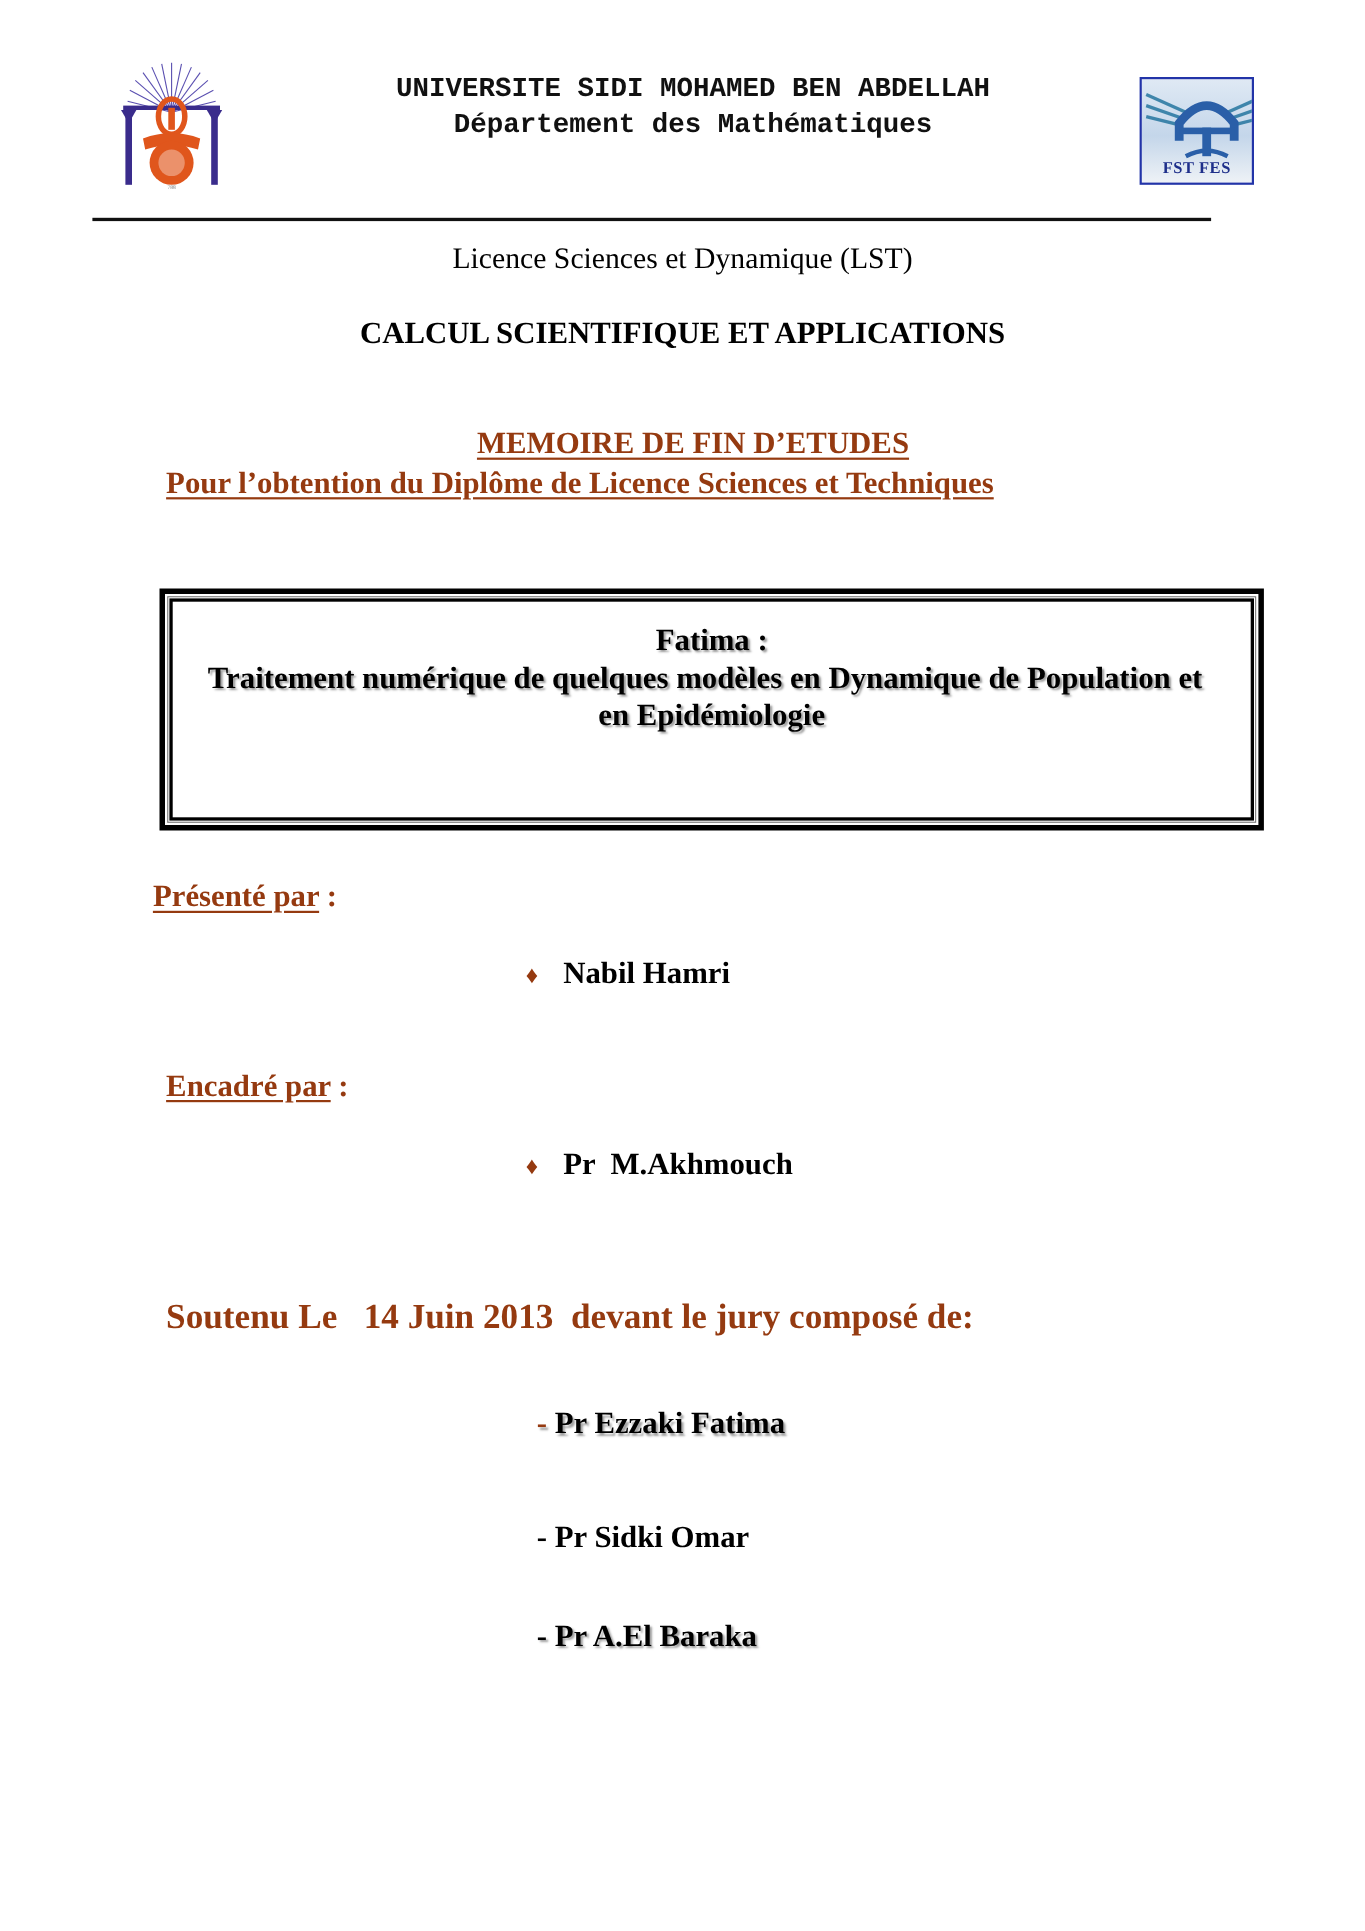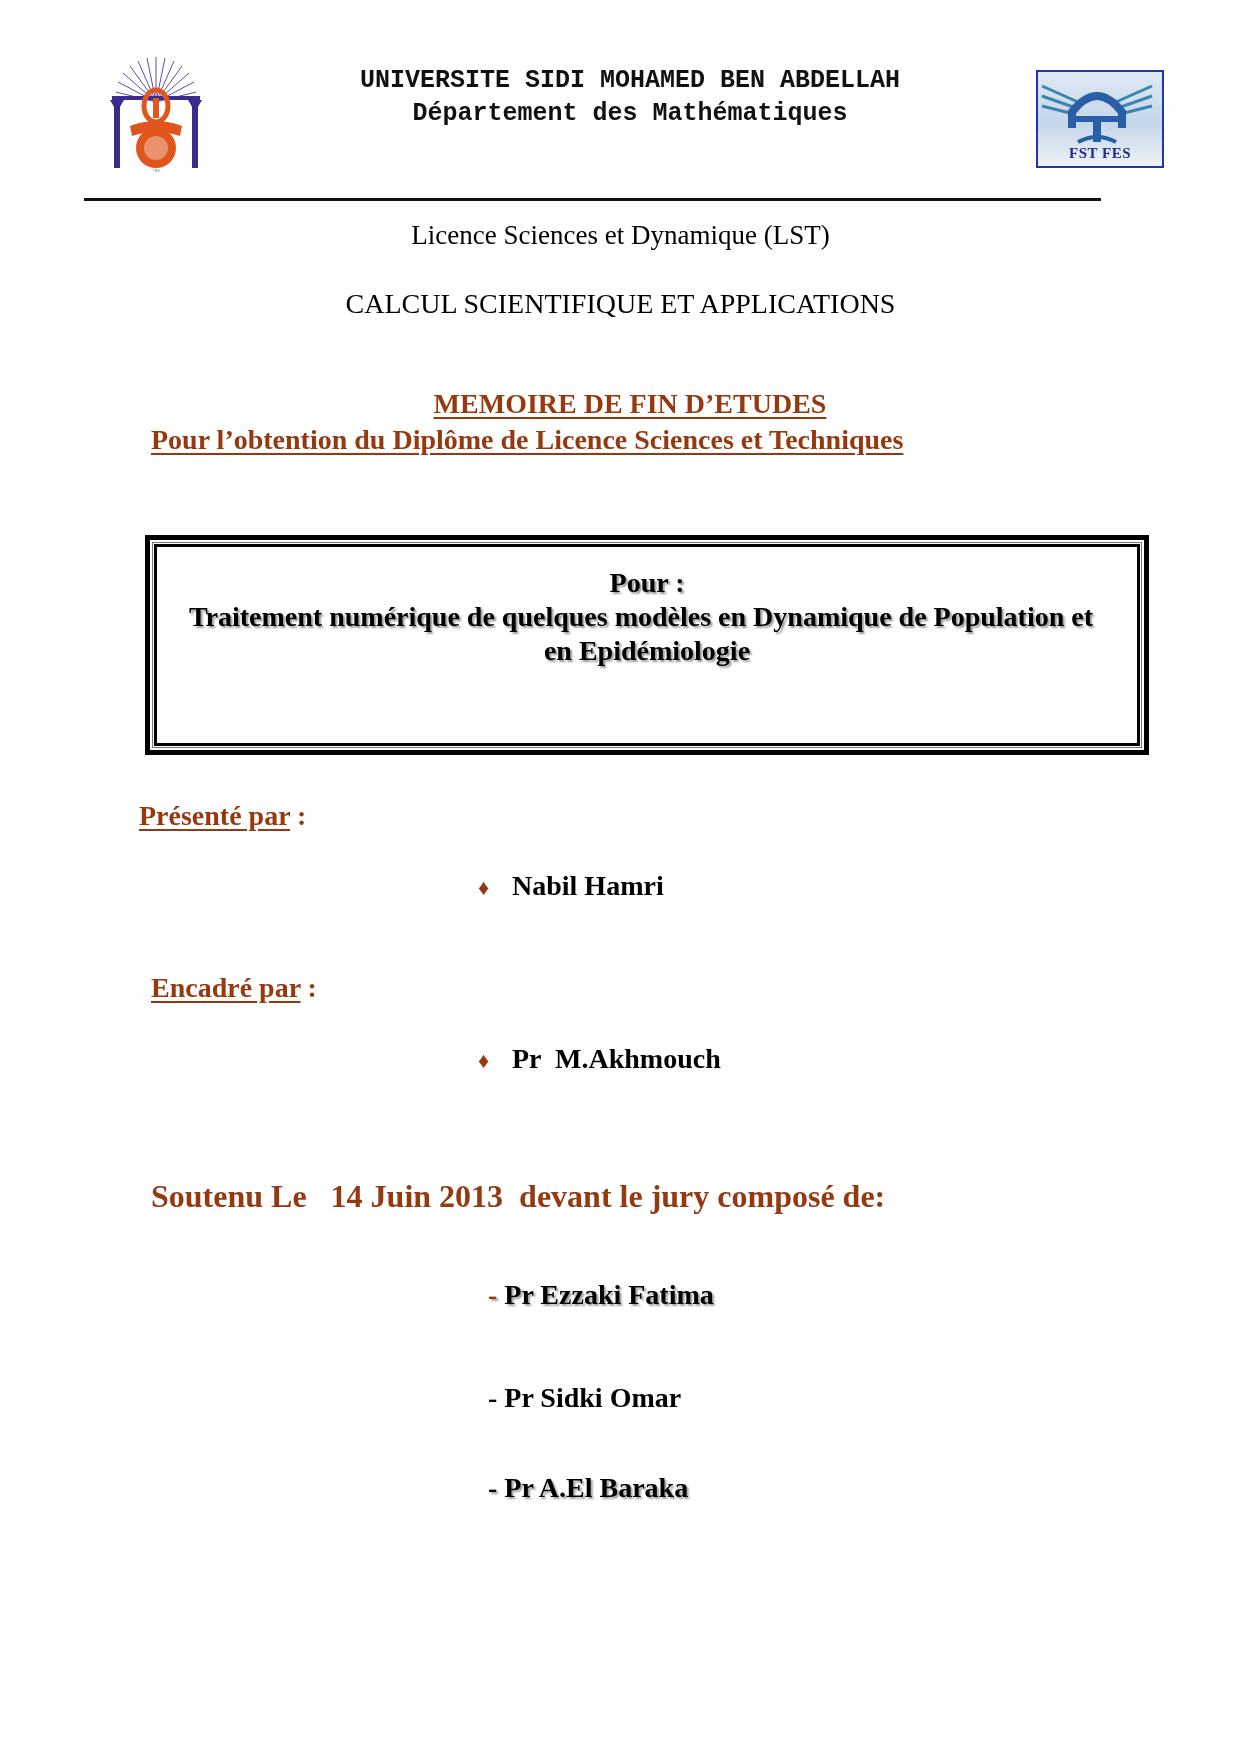--- a/index.html
+++ b/index.html
@@ -9,7 +9,7 @@
 
   
   #logo-usmba { left: 108px; top: 56px; width: 96px; height: 118px; }
-  #logo-fst { left: 1036px; top: 70px; width: 128px; height: 98px; border: 2px solid #2234a8; background: linear-gradient(180deg, #dfe9f4 0%, #c4d6ea 55%, #eef2f6 100%); box-sizing: border-box; overflow: hidden; }
+  #logo-fst { left: 1036px; top: 70px; width: 104px; height: 98px; border: 2px solid #2234a8; background: linear-gradient(180deg, #dfe9f4 0%, #c4d6ea 55%, #eef2f6 100%); box-sizing: border-box; overflow: hidden; }
   #logo-fst .fst-text { position: absolute; left: 0; right: 0; bottom: 4px; text-align: center; font-family: "Liberation Serif", serif; font-weight: bold; font-size: 15px; color: #1e2f8a; letter-spacing: 0.5px; }
 
   .uni-block { left: 240px; top: 64px; width: 780px; text-align: center; font-family: "Liberation Mono", monospace; font-weight: bold; font-size: 25px; line-height: 33px; color: #111; }

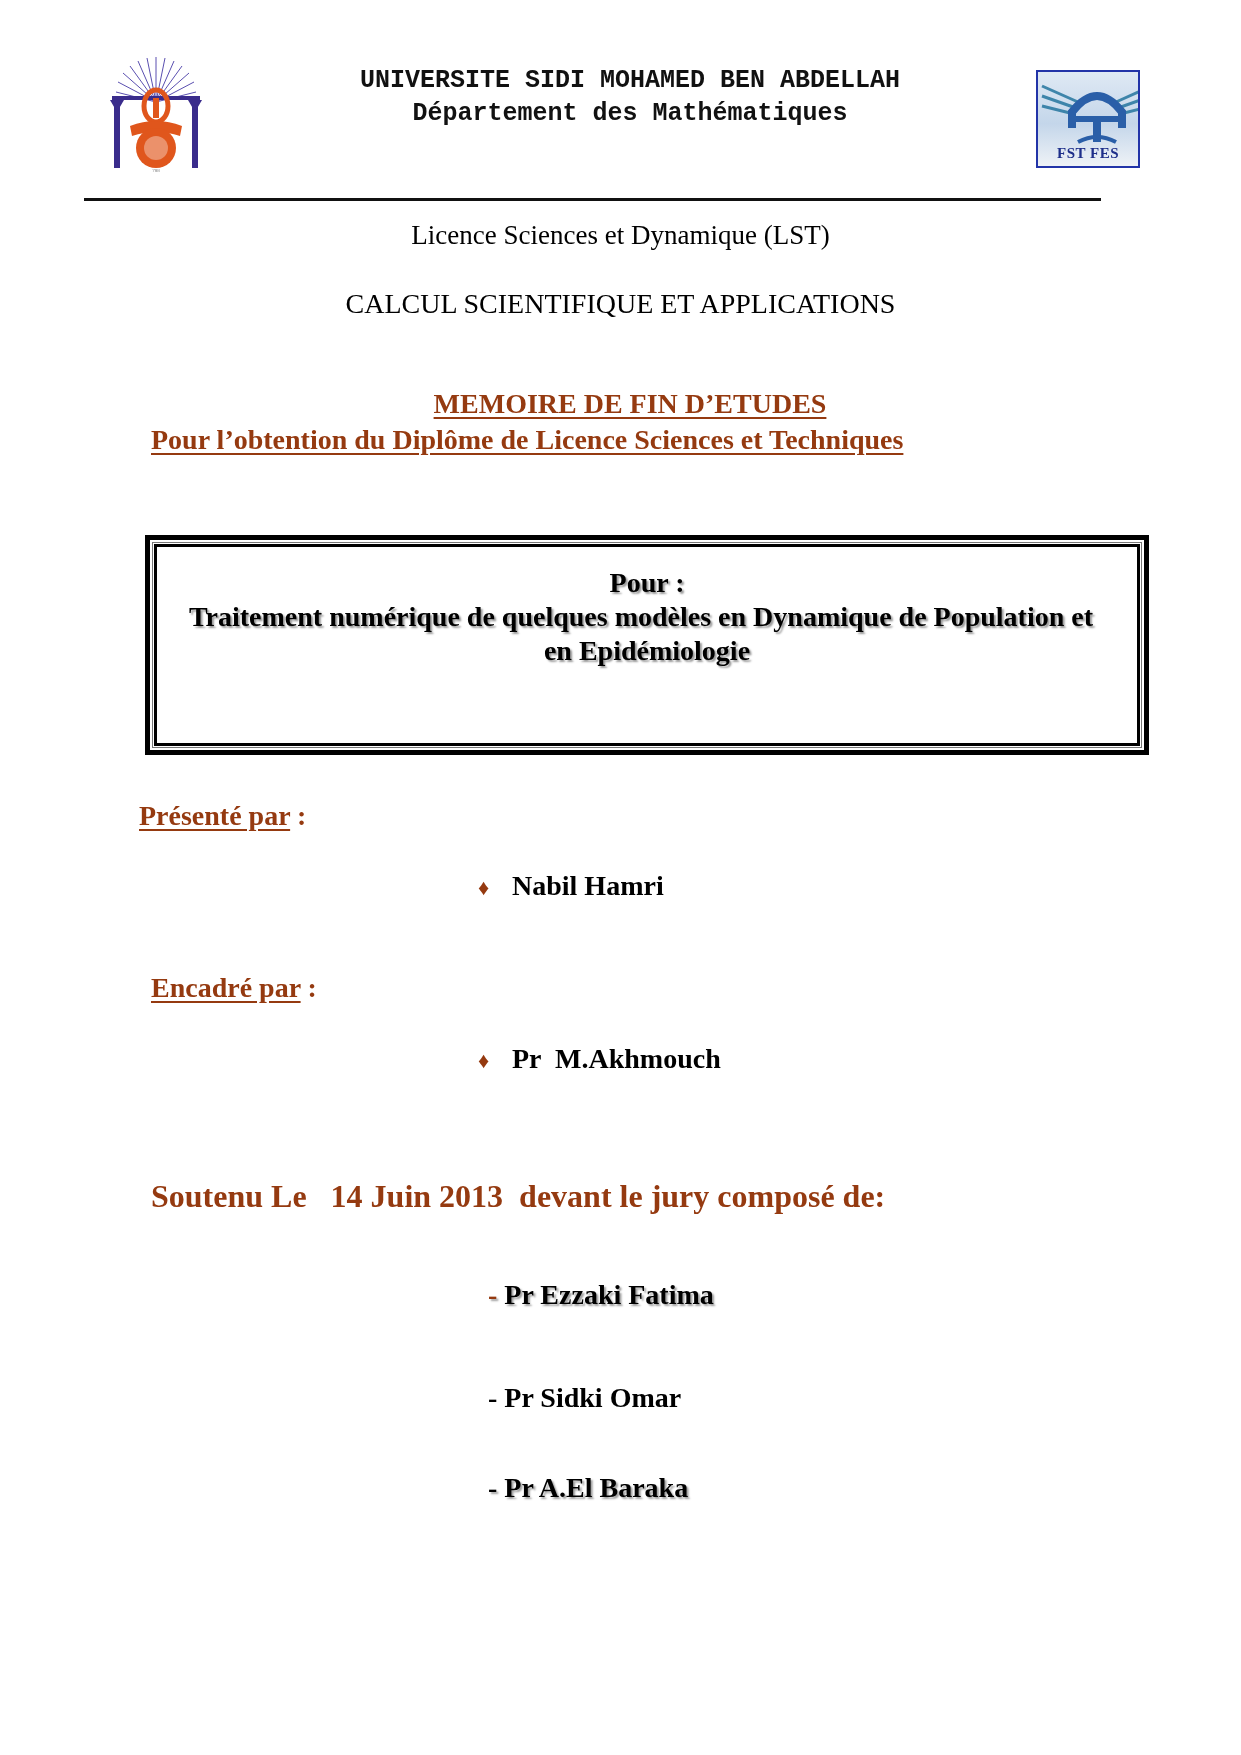--- a/index.html
+++ b/index.html
@@ -18,7 +18,7 @@
 
   .center-line { left: 0; width: 1241px; text-align: center; }
   #licence { top: 220px; font-size: 27px; }
-  #program { top: 288px; font-size: 28px; font-weight: normal; }
+  #program { top: 288px; font-size: 28px; font-weight: bold; }
 
   .brown { color: #953a10; }
   .u { text-decoration: underline; text-decoration-thickness: 2px; text-underline-offset: 4px; }

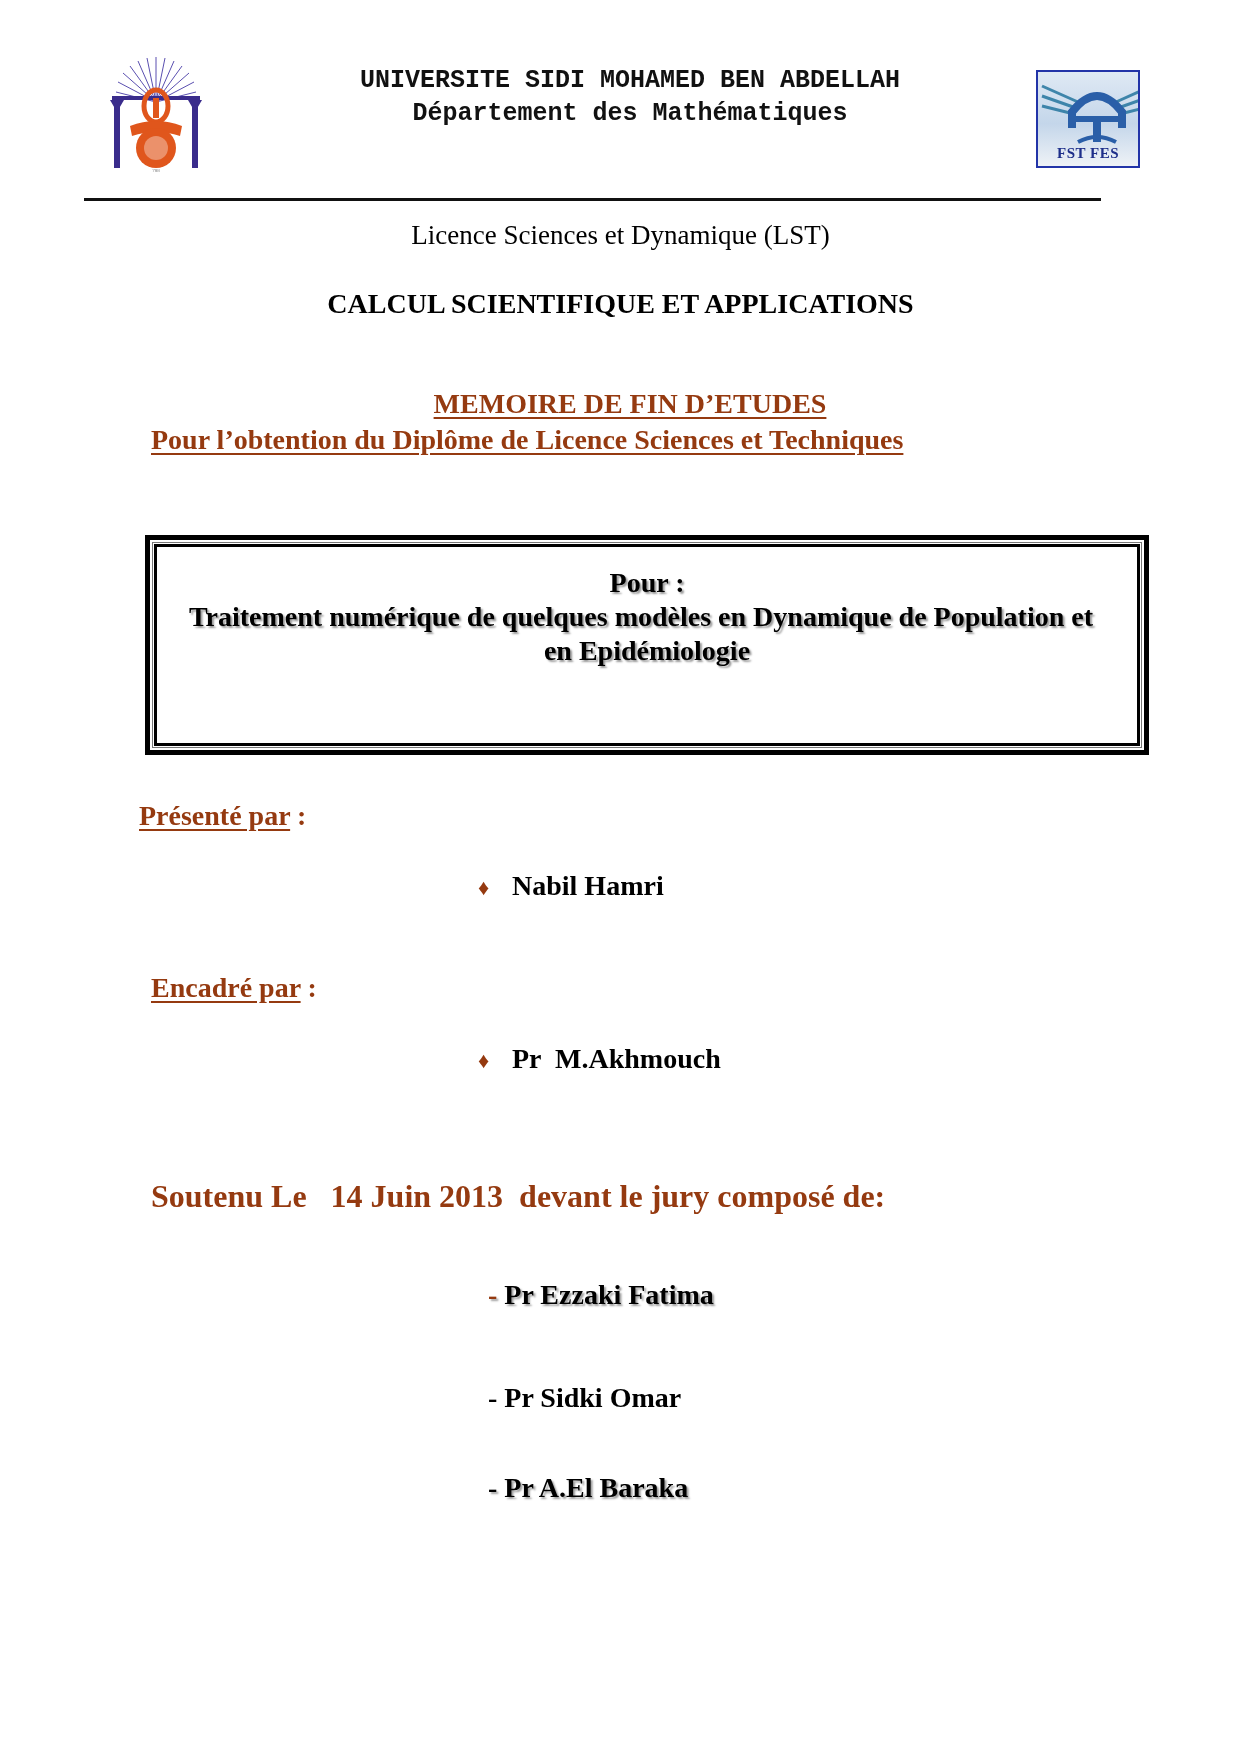--- a/index.html
+++ b/index.html
@@ -120,7 +120,7 @@
   <div class="inner1"></div>
   <div class="inner2"></div>
   <div class="content">
-    <div>Pour :</div>
+    <div>Fatima :</div>
     <div style="margin-left:-12px;">Traitement numérique de quelques modèles en Dynamique de Population et</div>
     <div>en Epidémiologie</div>
   </div>

